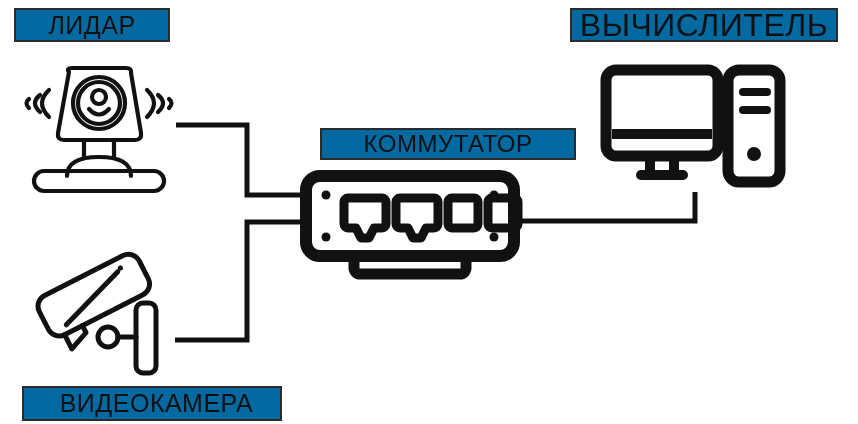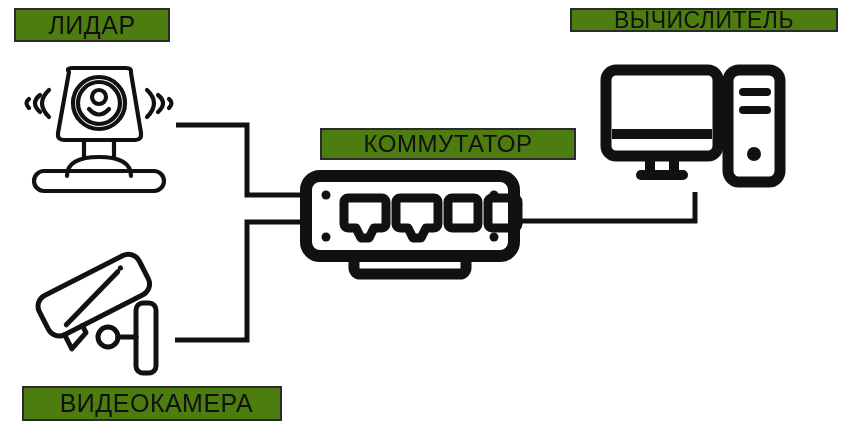--- a/index.html
+++ b/index.html
@@ -21,7 +21,7 @@
   .node-label {
     position: absolute;
     box-sizing: border-box;
-    background: #4d7c0f;
+    background: #0369a1;
     border: 2px solid #2b2b2b;
     display: flex;
     align-items: center;

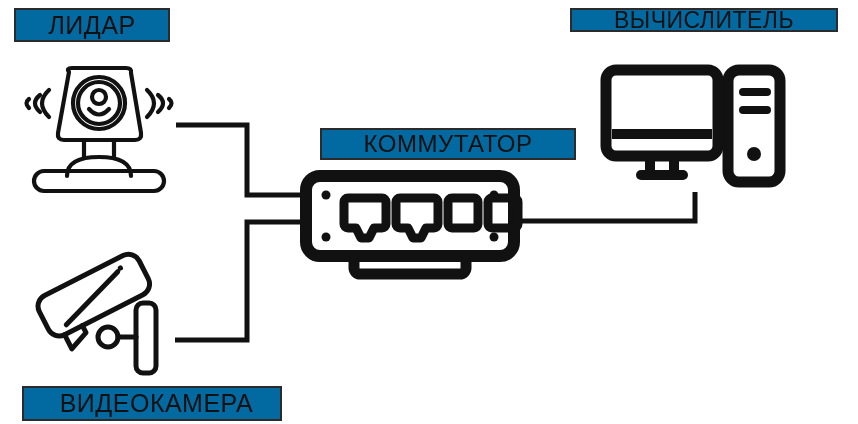--- a/index.html
+++ b/index.html
@@ -33,7 +33,7 @@
     line-height: 1;
   }
   #label-lidar   { left: 14px;  top: 8px;   width: 156px; height: 34px; font-size: 25px; }
-  #label-compute { left: 570px; top: 8px;   width: 268px; height: 24px; font-size: 23px; }
+  #label-compute { left: 570px; top: 8px;   width: 268px; height: 34px; font-size: 32px; }
   #label-switch  { left: 290px; top: 128px; width: 256px; height: 32px; font-size: 24px; margin-left: 30px; }
   #label-camera  { left: 22px;  top: 386px; width: 260px; height: 35px; font-size: 25px; padding-left: 9px; }
 

